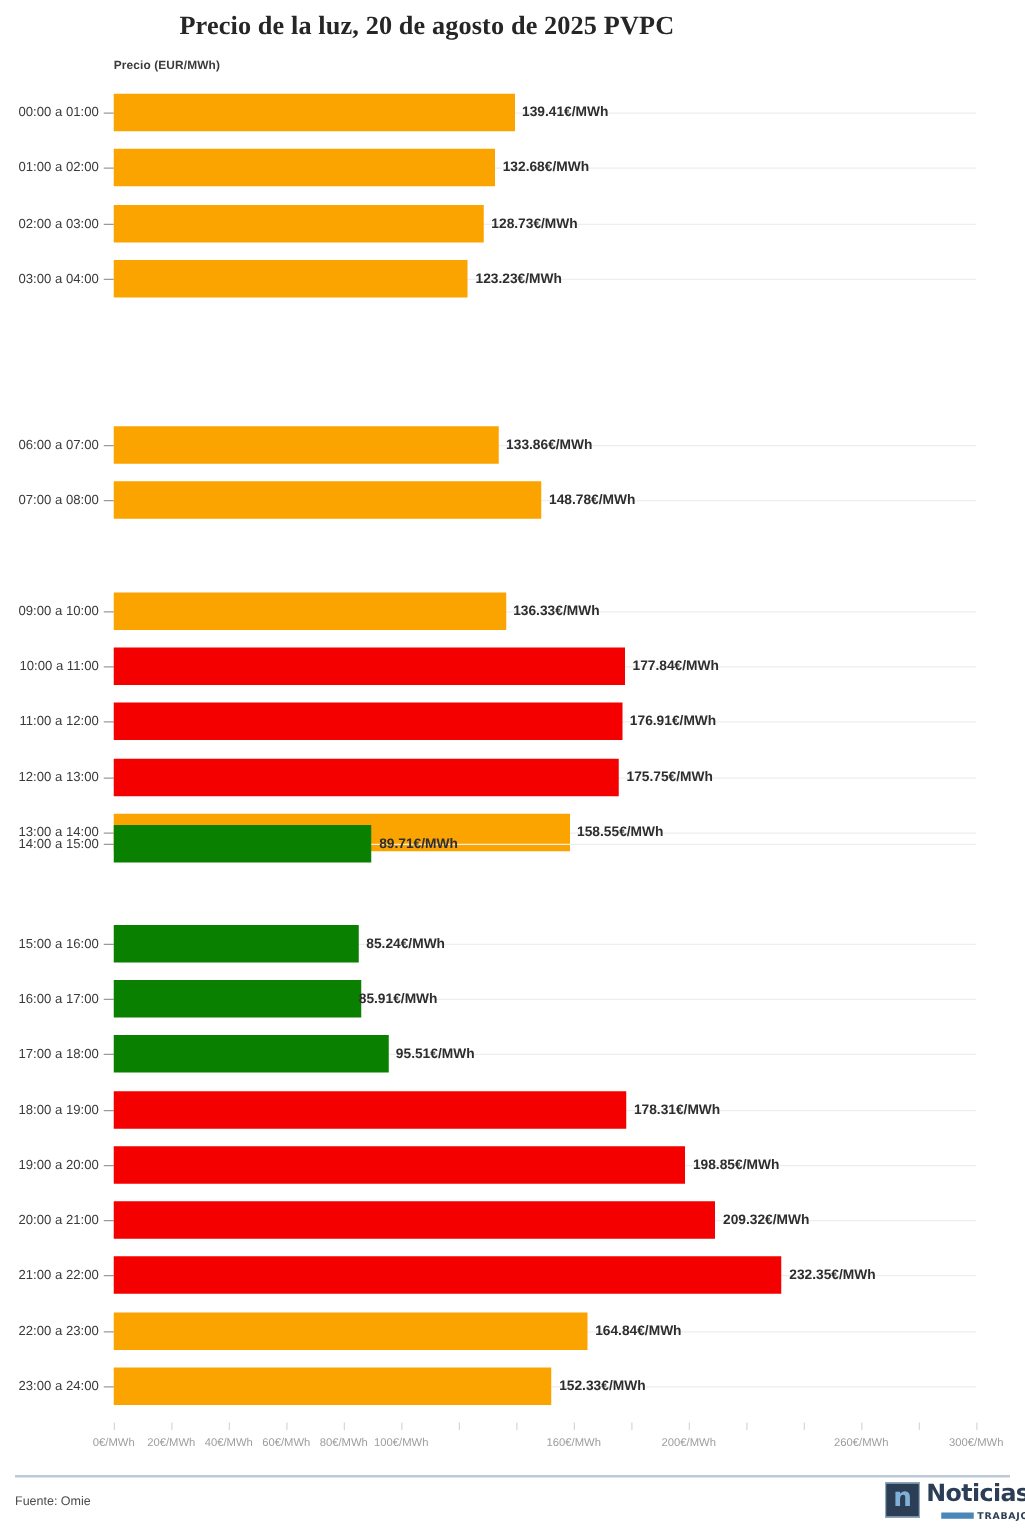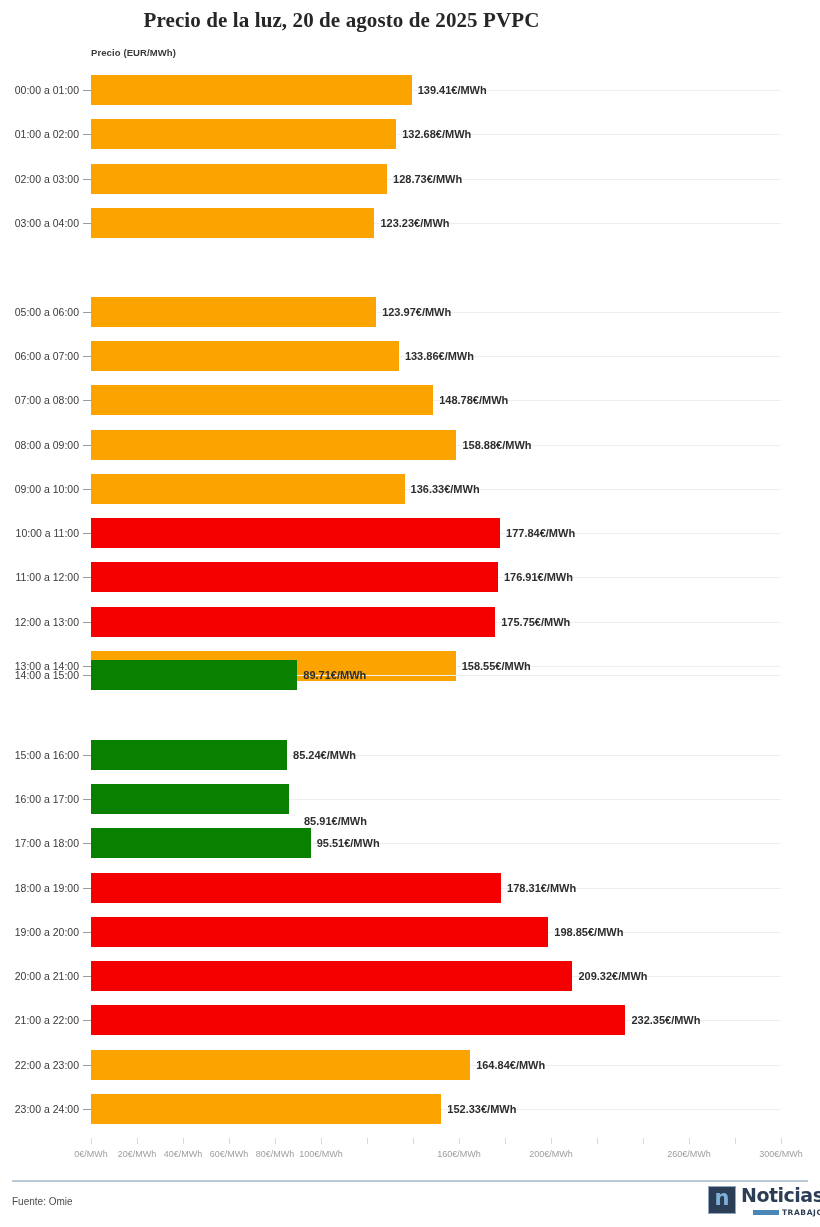--- a/index.html
+++ b/index.html
@@ -210,13 +210,6 @@
       <div class="cat-label">03:00 a 04:00</div>
       <div class="bar" style="width: 283.429px; background: rgb(251, 164, 0);"></div>
       <div class="bar-value" style="left: 374.429px;">123.23€/MWh</div>
-    </div>
-    <div class="row" style="top: 221.5px;">
-      <div class="gridline"></div>
-      <div class="tickmark"></div>
-      <div class="cat-label">05:00 a 06:00</div>
-      <div class="bar" style="width: 285.131px; background: rgb(251, 164, 0);"></div>
-      <div class="bar-value" style="left: 376.131px;">123.97€/MWh</div>
     </div>
     <div class="row" style="top: 265.8px;">
       <div class="gridline"></div>

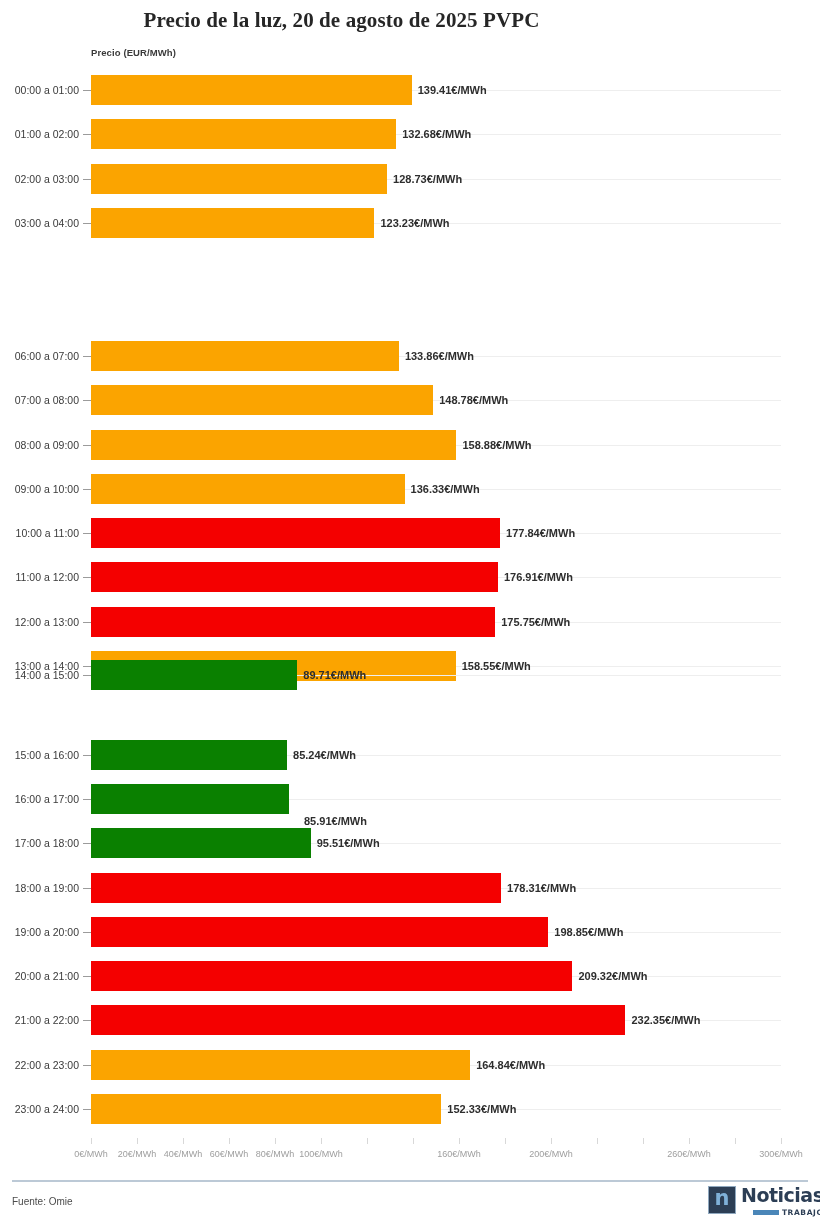--- a/index.html
+++ b/index.html
@@ -224,13 +224,6 @@
       <div class="cat-label">07:00 a 08:00</div>
       <div class="bar" style="width: 342.194px; background: rgb(251, 164, 0);"></div>
       <div class="bar-value" style="left: 433.194px;">148.78€/MWh</div>
-    </div>
-    <div class="row" style="top: 354.4px;">
-      <div class="gridline"></div>
-      <div class="tickmark"></div>
-      <div class="cat-label">08:00 a 09:00</div>
-      <div class="bar" style="width: 365.424px; background: rgb(251, 164, 0);"></div>
-      <div class="bar-value" style="left: 456.424px;">158.88€/MWh</div>
     </div>
     <div class="row" style="top: 398.7px;">
       <div class="gridline"></div>

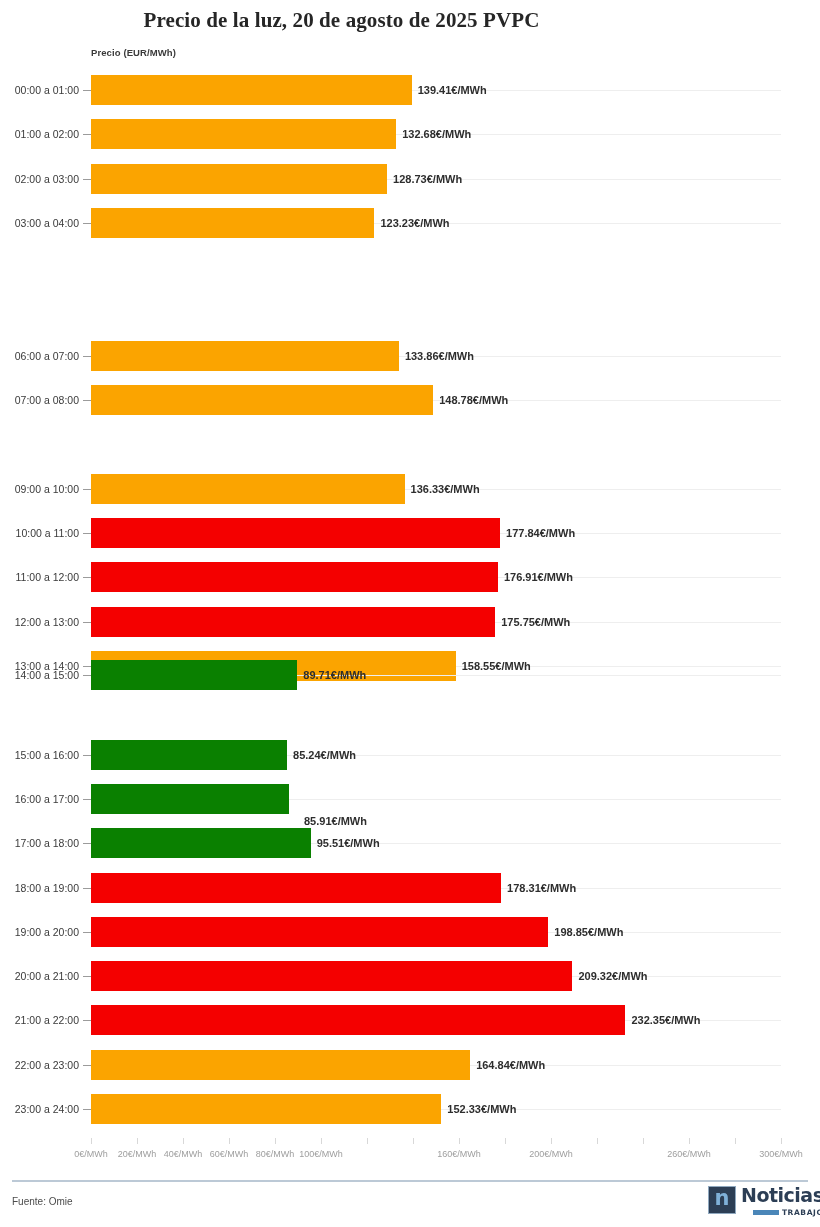--- a/index.html
+++ b/index.html
@@ -279,7 +279,7 @@
       <div class="tickmark"></div>
       <div class="cat-label">16:00 a 17:00</div>
       <div class="bar" style="width: 197.593px; background: rgb(10, 128, 0);"></div>
-      <div class="bar-value" style="left: 298px; margin-top: 22px;">85.91€/MWh</div>
+      <div class="bar-value" style="left: 281px;">85.91€/MWh</div>
     </div>
     <div class="row" style="top: 753.1px;">
       <div class="gridline"></div>

